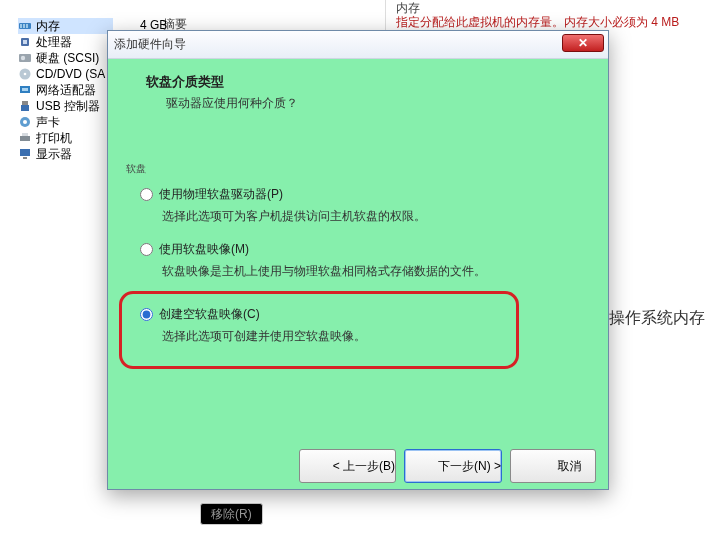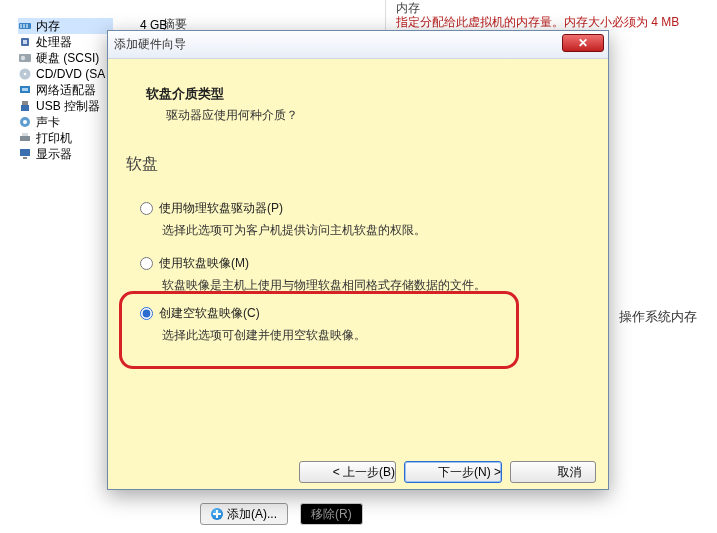--- a/index.html
+++ b/index.html
@@ -103,7 +103,7 @@
     top: 30px;
     width: 502px;
     height: 460px;
-    background: #fef9c3;
+    background: #86efac;
     border: 1px solid #6f8aa8;
     box-shadow: 0 6px 20px rgba(0,0,0,0.35);
   }

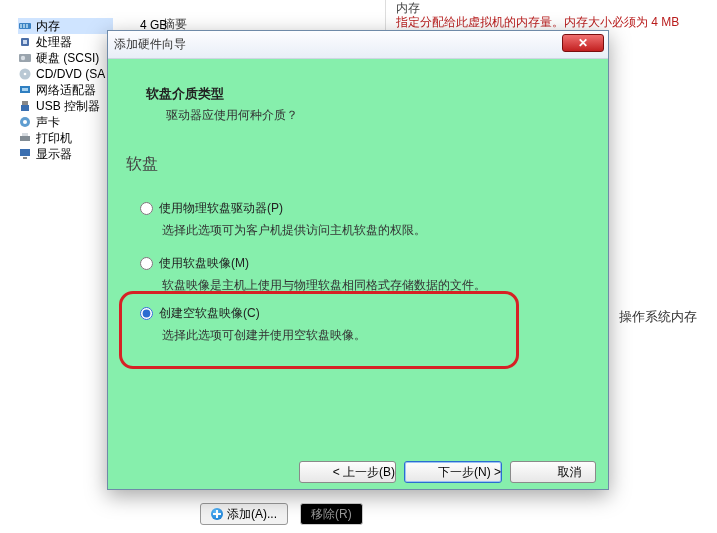--- a/index.html
+++ b/index.html
@@ -130,7 +130,7 @@
     font-weight: bold;
   }
   .dialog-body {
-    padding: 20px 14px;
+    padding: 8px 14px;
     position: relative;
     height: 400px;
   }

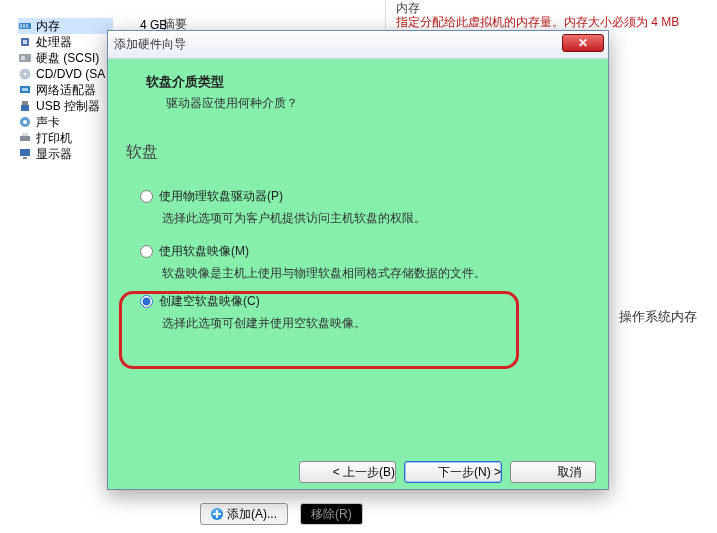--- a/index.html
+++ b/index.html
@@ -137,8 +137,8 @@
   .hdr-title { font-weight: bold; font-size: 13px; color:#222; margin-left: 24px; margin-top:6px; }
   .hdr-sub { font-size: 12px; color:#333; margin-left: 44px; margin-top: 4px; }
   .group-label {
-    font-size: 16px; color:#444;
-    margin-top: 30px; margin-left: 4px;
+    font-size: 10px; color:#444;
+    margin-top: 50px; margin-left: 4px;
   }
   .radio-row {
     margin-top: 25px;

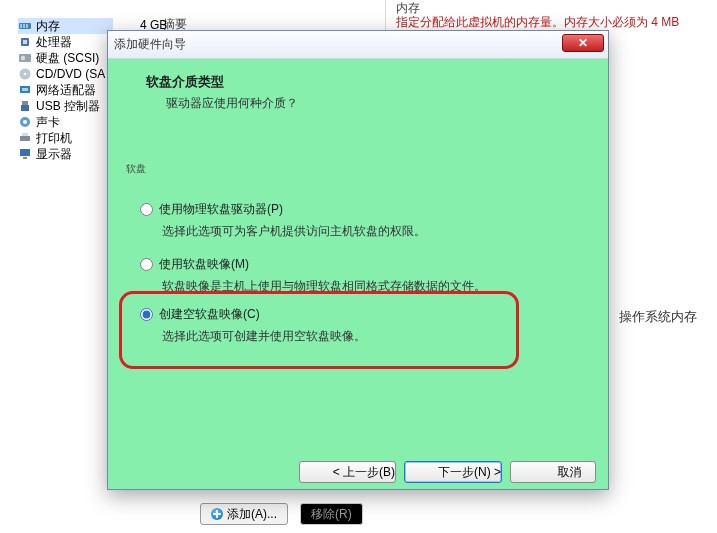--- a/index.html
+++ b/index.html
@@ -141,7 +141,7 @@
     margin-top: 50px; margin-left: 4px;
   }
   .radio-row {
-    margin-top: 25px;
+    margin-top: 10px;
     margin-left: 18px;
   }
   .radio-row label { font-size: 12px; color:#222; display:inline-flex; align-items:center; gap:6px; }

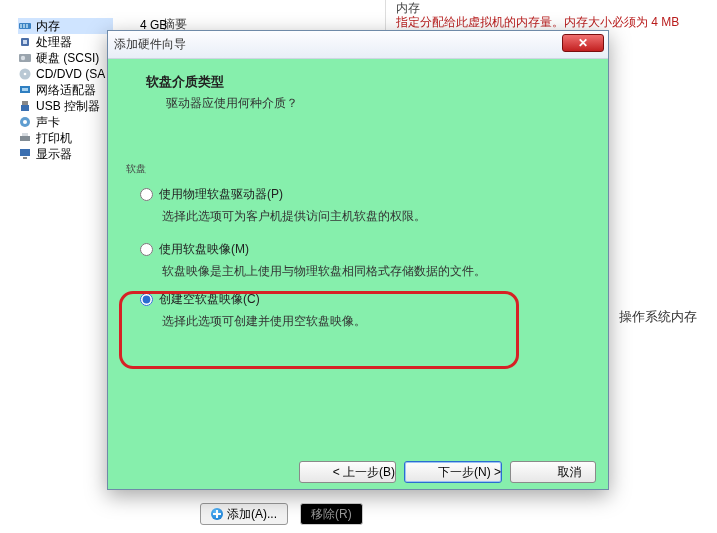--- a/index.html
+++ b/index.html
@@ -321,7 +321,7 @@
     </div>
     <div class="radio-desc">软盘映像是主机上使用与物理软盘相同格式存储数据的文件。</div>
 
-    <div class="radio-row" style="margin-top:11px">
+    <div class="radio-row" style="margin-top:26px">
       <label>
         <input type="radio" name="floppy" checked="" style="">
         <span>创建空软盘映像(C)</span>

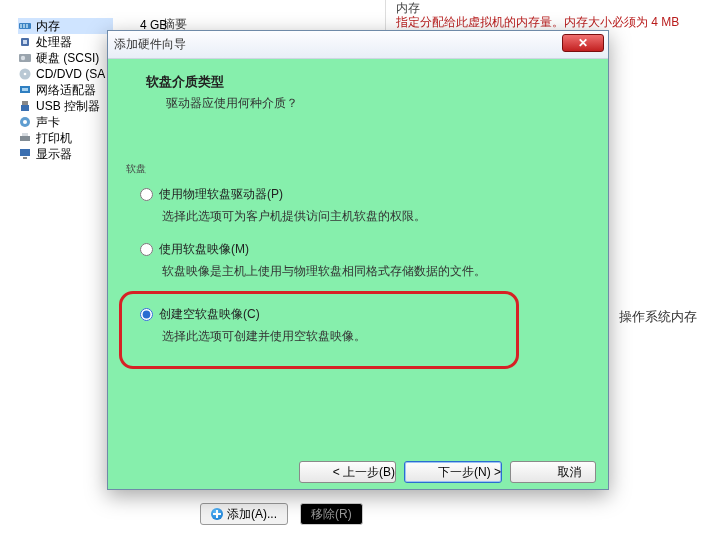--- a/index.html
+++ b/index.html
@@ -39,7 +39,7 @@
   }
   .bg-right .rtitle { position: absolute; left: 10px; top: 0; font-size:12px; color:#444; }
   .bg-right .rdesc { position: absolute; left: 10px; top: 14px; font-size:12px; color:#b91c1c; }
-  .bg-right .osnote { position: absolute; right: 8px; top: 308px; font-size:13px; color:#333; }
+  .bg-right .osnote { position: absolute; right: 0; top: 308px; font-size:16px; color:#333; }
   .dev-list {
     position: absolute;
     left: 18px;

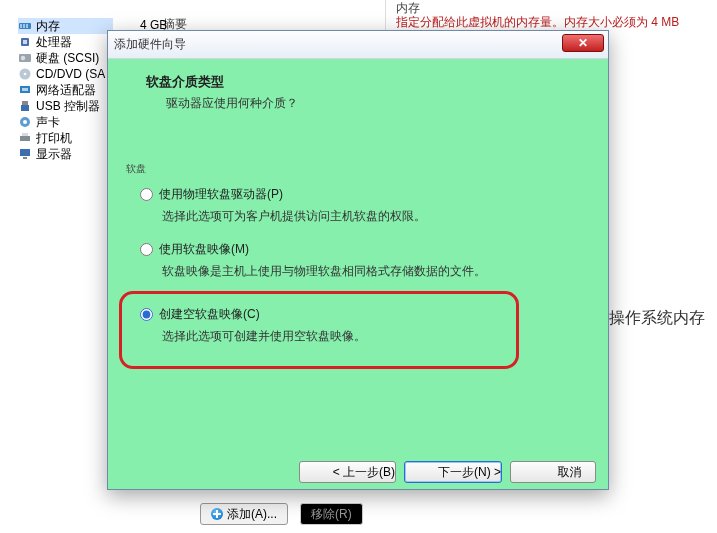--- a/index.html
+++ b/index.html
@@ -166,7 +166,7 @@
   }
   .dbtn {
     min-width: 86px;
-    height: 22px;
+    height: 34px;
     background: linear-gradient(#fdfdfd,#e7e7e7);
     border: 1px solid #8a8a8a;
     border-radius: 3px;

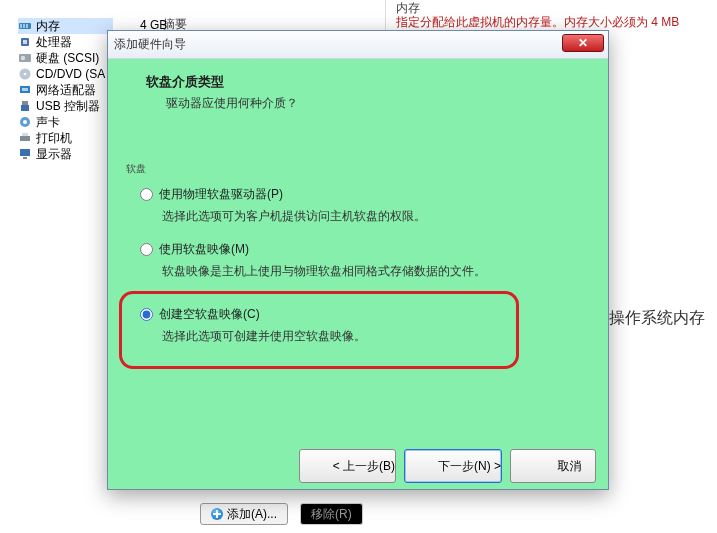--- a/index.html
+++ b/index.html
@@ -282,10 +282,6 @@
   </div>
 
   <div class="bottom-bar">
-    <button class="btn">
-      <span class="add-icon"></span>
-      <span>添加(A)...</span>
-    </button>
     <button class="btn disabled">
       <span>移除(R)</span>
     </button>

